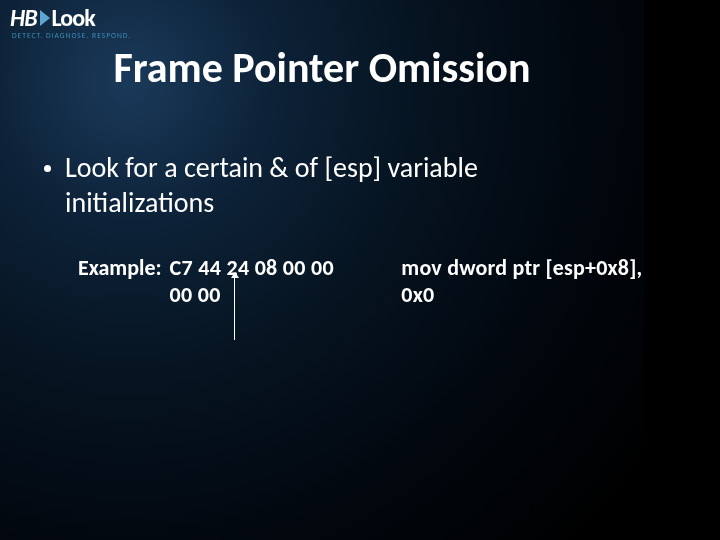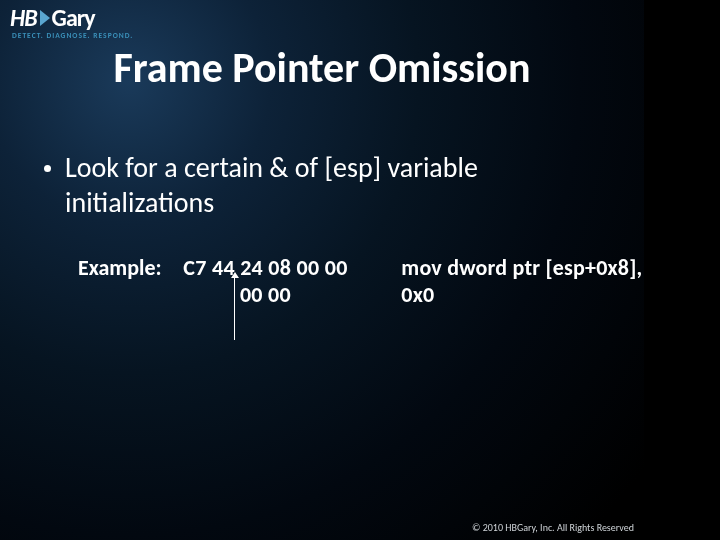--- a/index.html
+++ b/index.html
@@ -165,7 +165,7 @@
     <div class="logo-main">
       <span class="logo-hb">HB</span>
       <span class="logo-tri"></span>
-      <span class="logo-gary">Gary</span>
+      <span class="logo-gary">Look</span>
     </div>
     <div class="logo-tag">DETECT.  DIAGNOSE.  RESPOND.</div>
   </div>

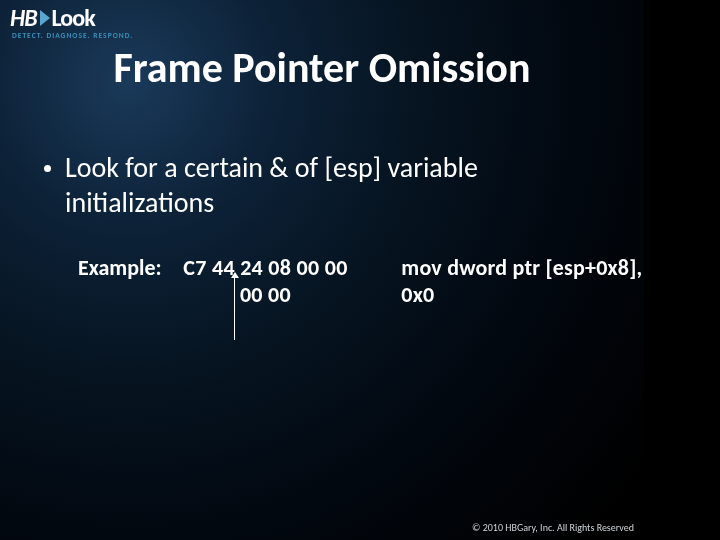--- a/index.html
+++ b/index.html
@@ -61,7 +61,7 @@
     font-size: 7.5px;
     letter-spacing: 1px;
     color: #3a8fb8;
-    font-weight: 700;
+    font-weight: 400;
     margin-top: 2px;
     margin-left: 2px;
   }

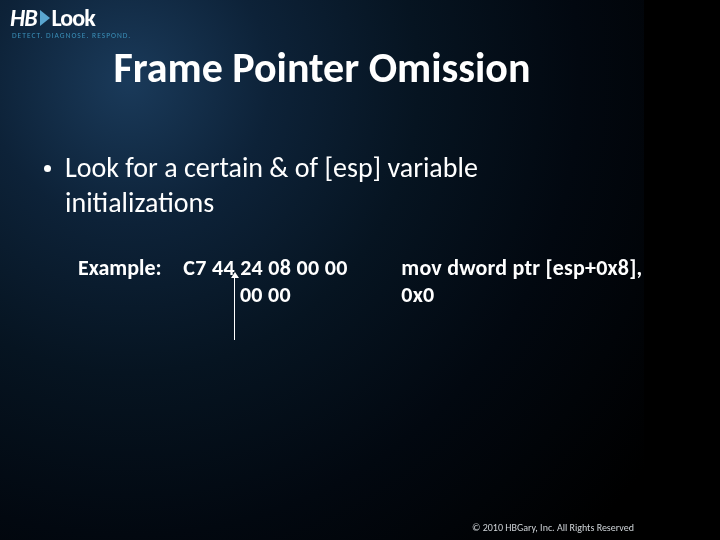--- a/index.html
+++ b/index.html
@@ -115,7 +115,7 @@
     align-items: baseline;
   }
   .example-label { margin-right: 8px; }
-  .example-bytes { margin-right: 40px; letter-spacing: 0.3px; text-align: center; }
+  .example-bytes { margin-right: 40px; letter-spacing: 0.3px; }
   .example-asm   { letter-spacing: 0.2px; }
 
   

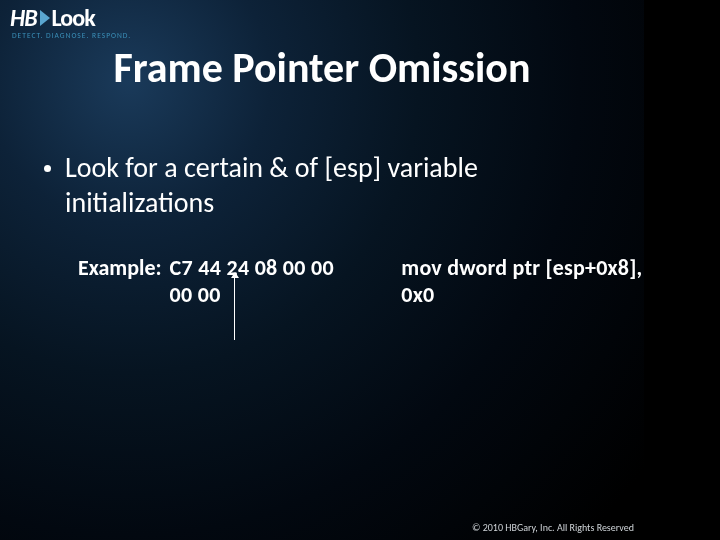--- a/index.html
+++ b/index.html
@@ -187,7 +187,6 @@
   <div class="pointer-line"></div>
 
 
-  <div class="footer">© 2010 HBGary, Inc. All Rights Reserved</div>
 
 </div>
 

